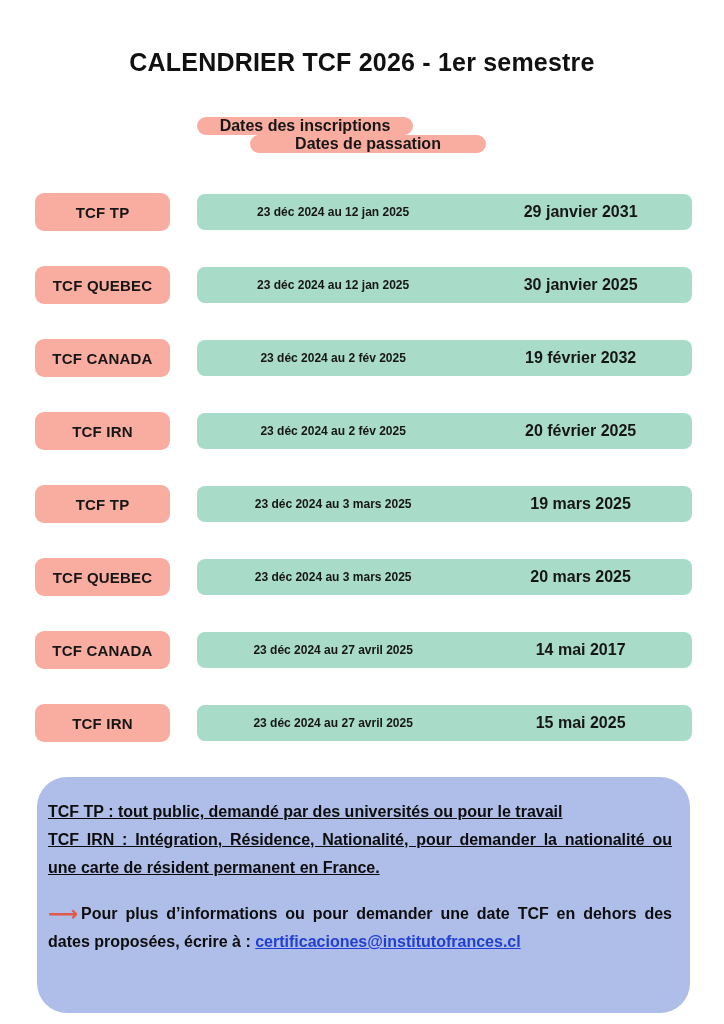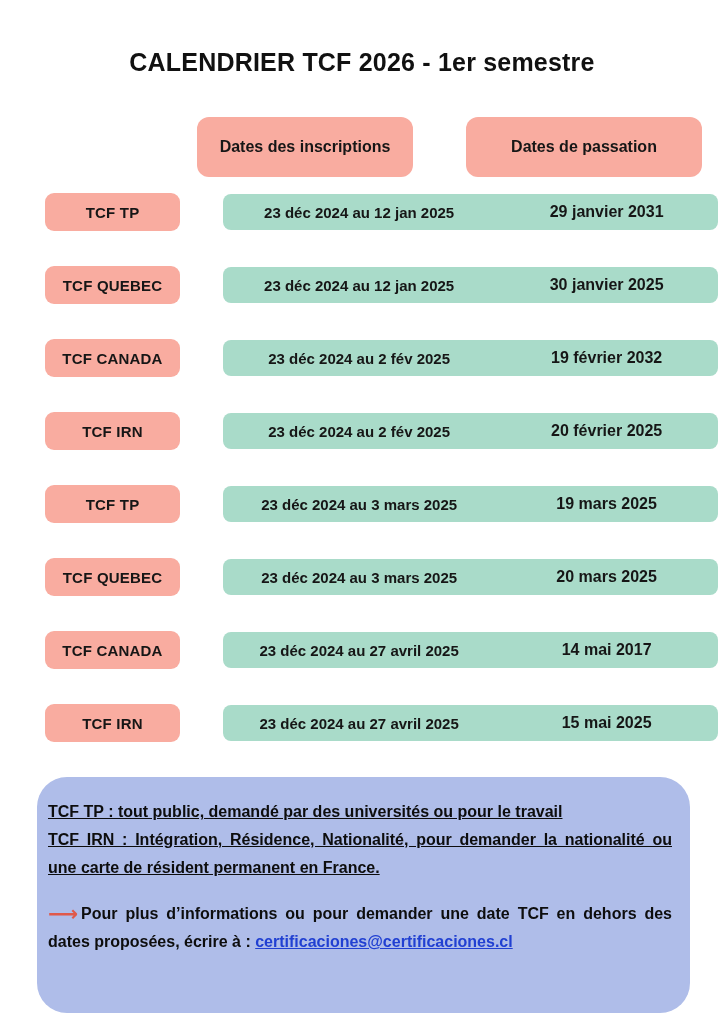--- a/index.html
+++ b/index.html
@@ -27,6 +27,7 @@
     margin-left: 197px;
     margin-top: 40px;
     height: 60px;
+    flex-direction: column;
   }
   .col-header {
     background: #f9aca0;

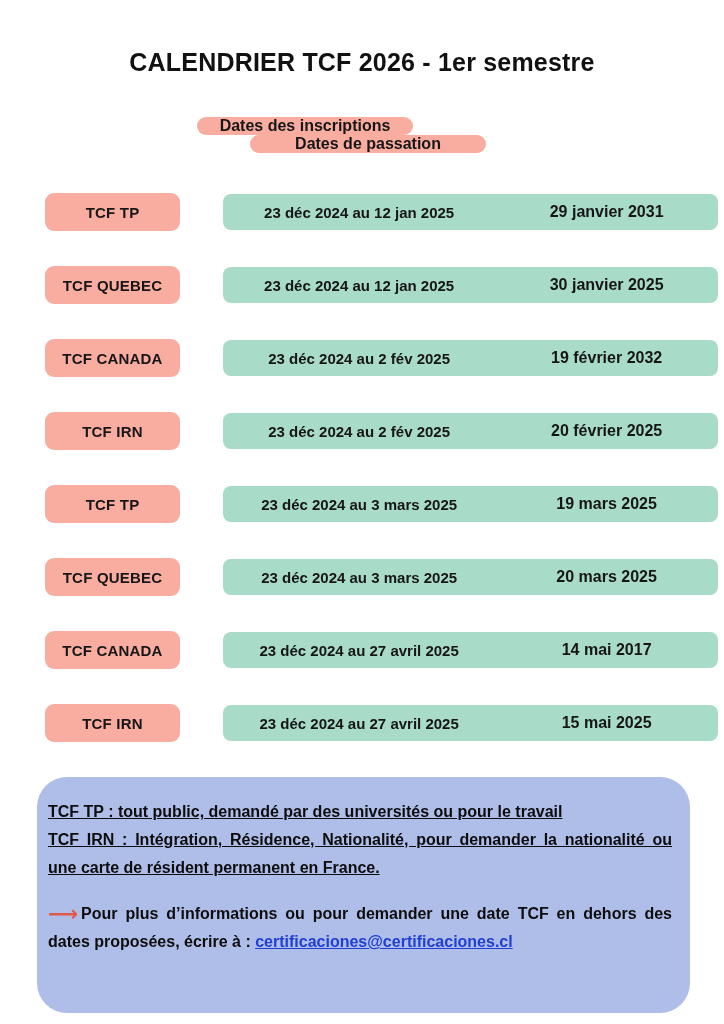--- a/index.html
+++ b/index.html
@@ -46,10 +46,9 @@
   .data-row {
     display: flex;
     align-items: center;
-    margin-left: 45px;
+    margin-left: 35px;
     margin-bottom: 35px;
     height: 38px;
-    gap: 16px;
   }
   .row-label {
     width: 135px;

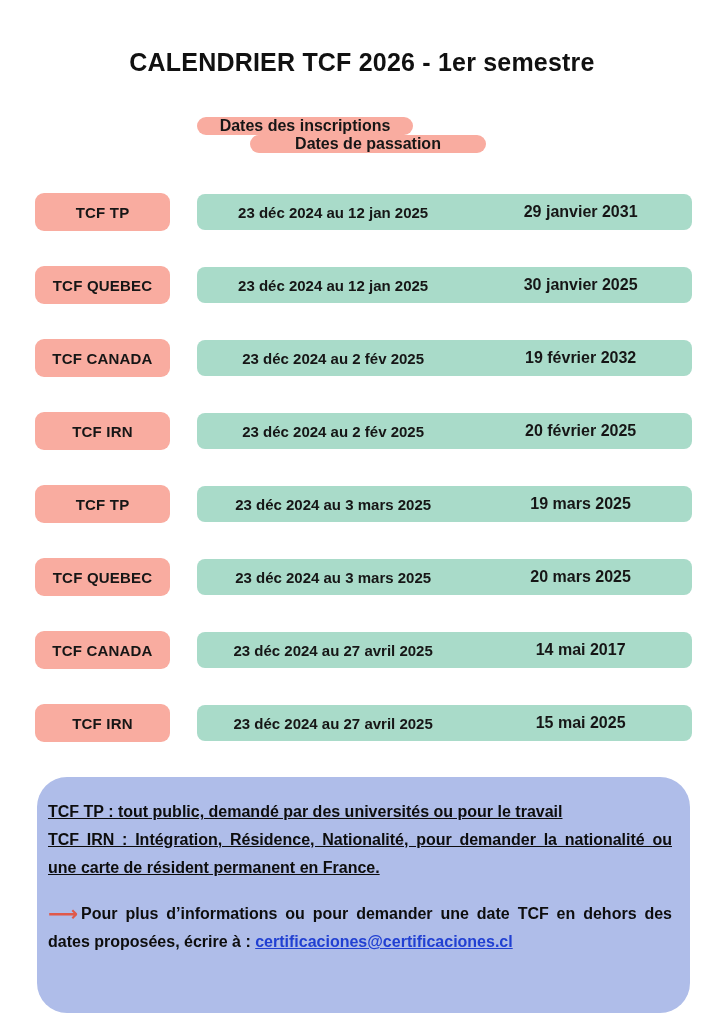--- a/index.html
+++ b/index.html
@@ -75,7 +75,7 @@
   .cell-inscription {
     width: 55%;
     text-align: center;
-    font-size: 15px;
+    font-size: 12px;
   }
   .cell-passation {
     width: 45%;

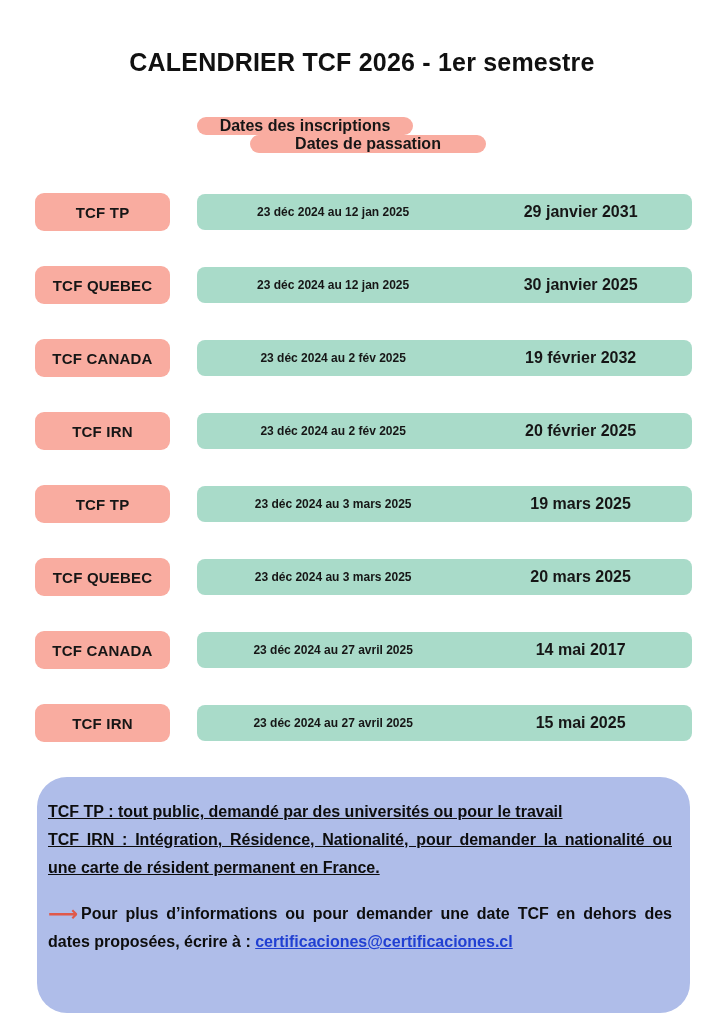--- a/index.html
+++ b/index.html
@@ -199,7 +199,7 @@
   <div class="info-box">
     <div class="info-line">TCF TP : tout public, demandé par des universités ou pour le travail</div>
     <div class="info-line justified">TCF IRN : Intégration, Résidence, Nationalité, pour demander la nationalité ou une carte de résident permanent en France.</div>
-    <div class="info-note"><span class="arrow-icon">⟶</span><span>Pour plus d’informations ou pour demander une date TCF en dehors des dates proposées, écrire à : </span><a class="email-link">certificaciones@certificaciones.cl</a></div>
+    <div class="info-note"><span class="arrow-icon">⟶</span><span>Pour plus d’informations ou pour demander une date TCF en dehors des dates proposées, écrire à : </span><a class="email-link">certificaciones@institutofrances.cl</a></div>
   </div>
 
 </div>

